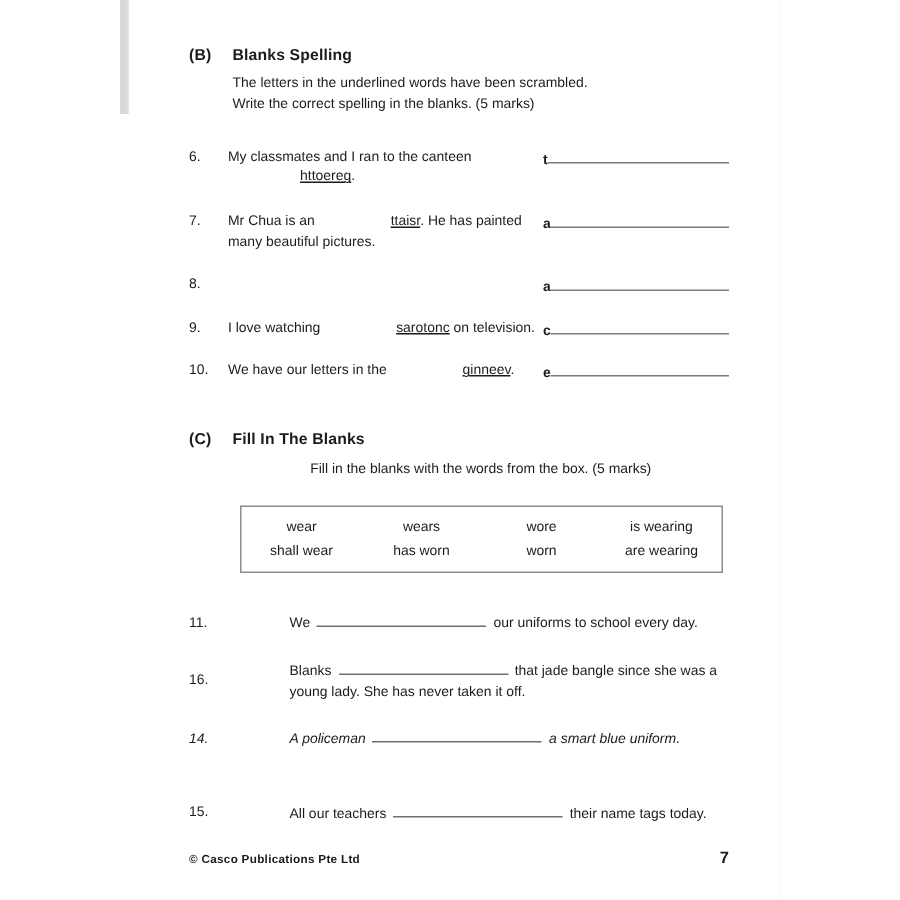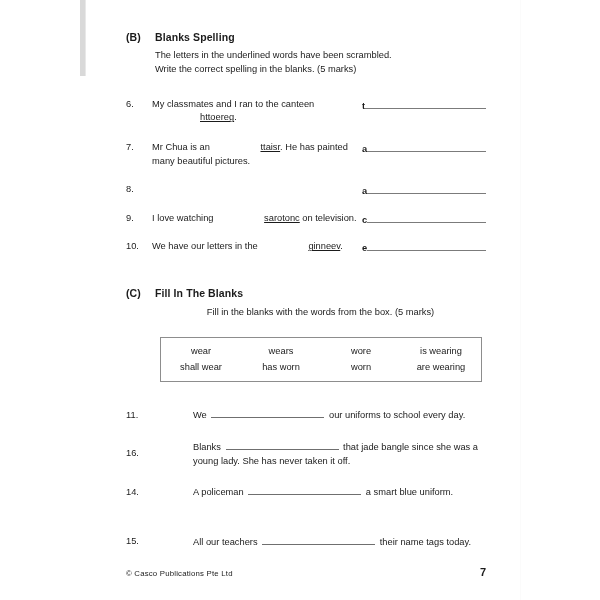--- a/index.html
+++ b/index.html
@@ -270,7 +270,7 @@
     </div>
 
 
-    <div class="q-row" style="margin-top:17px;">
+    <div class="q-row" style="margin-top:17px;font-style:italic;">
       <div class="q-num">14.</div>
       <div class="q-body"><span>A policeman</span> <span class="blank" style="width:113px;"></span> <span>a smart blue uniform.</span></div>
     </div>

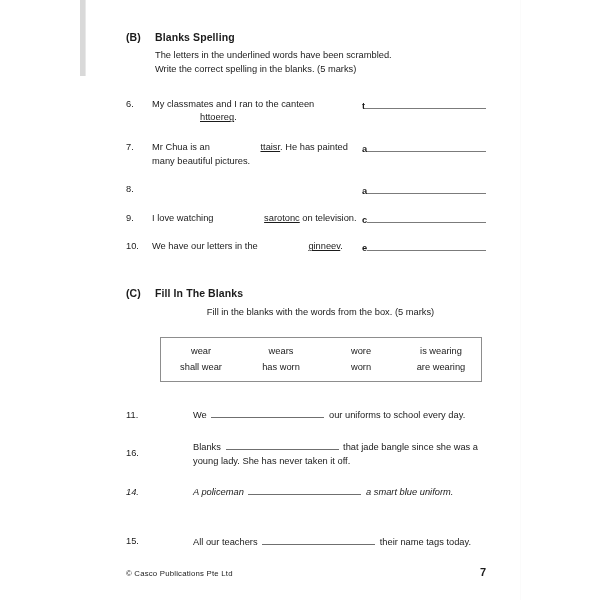--- a/index.html
+++ b/index.html
@@ -162,6 +162,7 @@
   .copyright {
     font-size: 7.8px;
     letter-spacing: 0.2px;
+    font-weight: bold;
   }
   .page-number {
     font-size: 11px;

